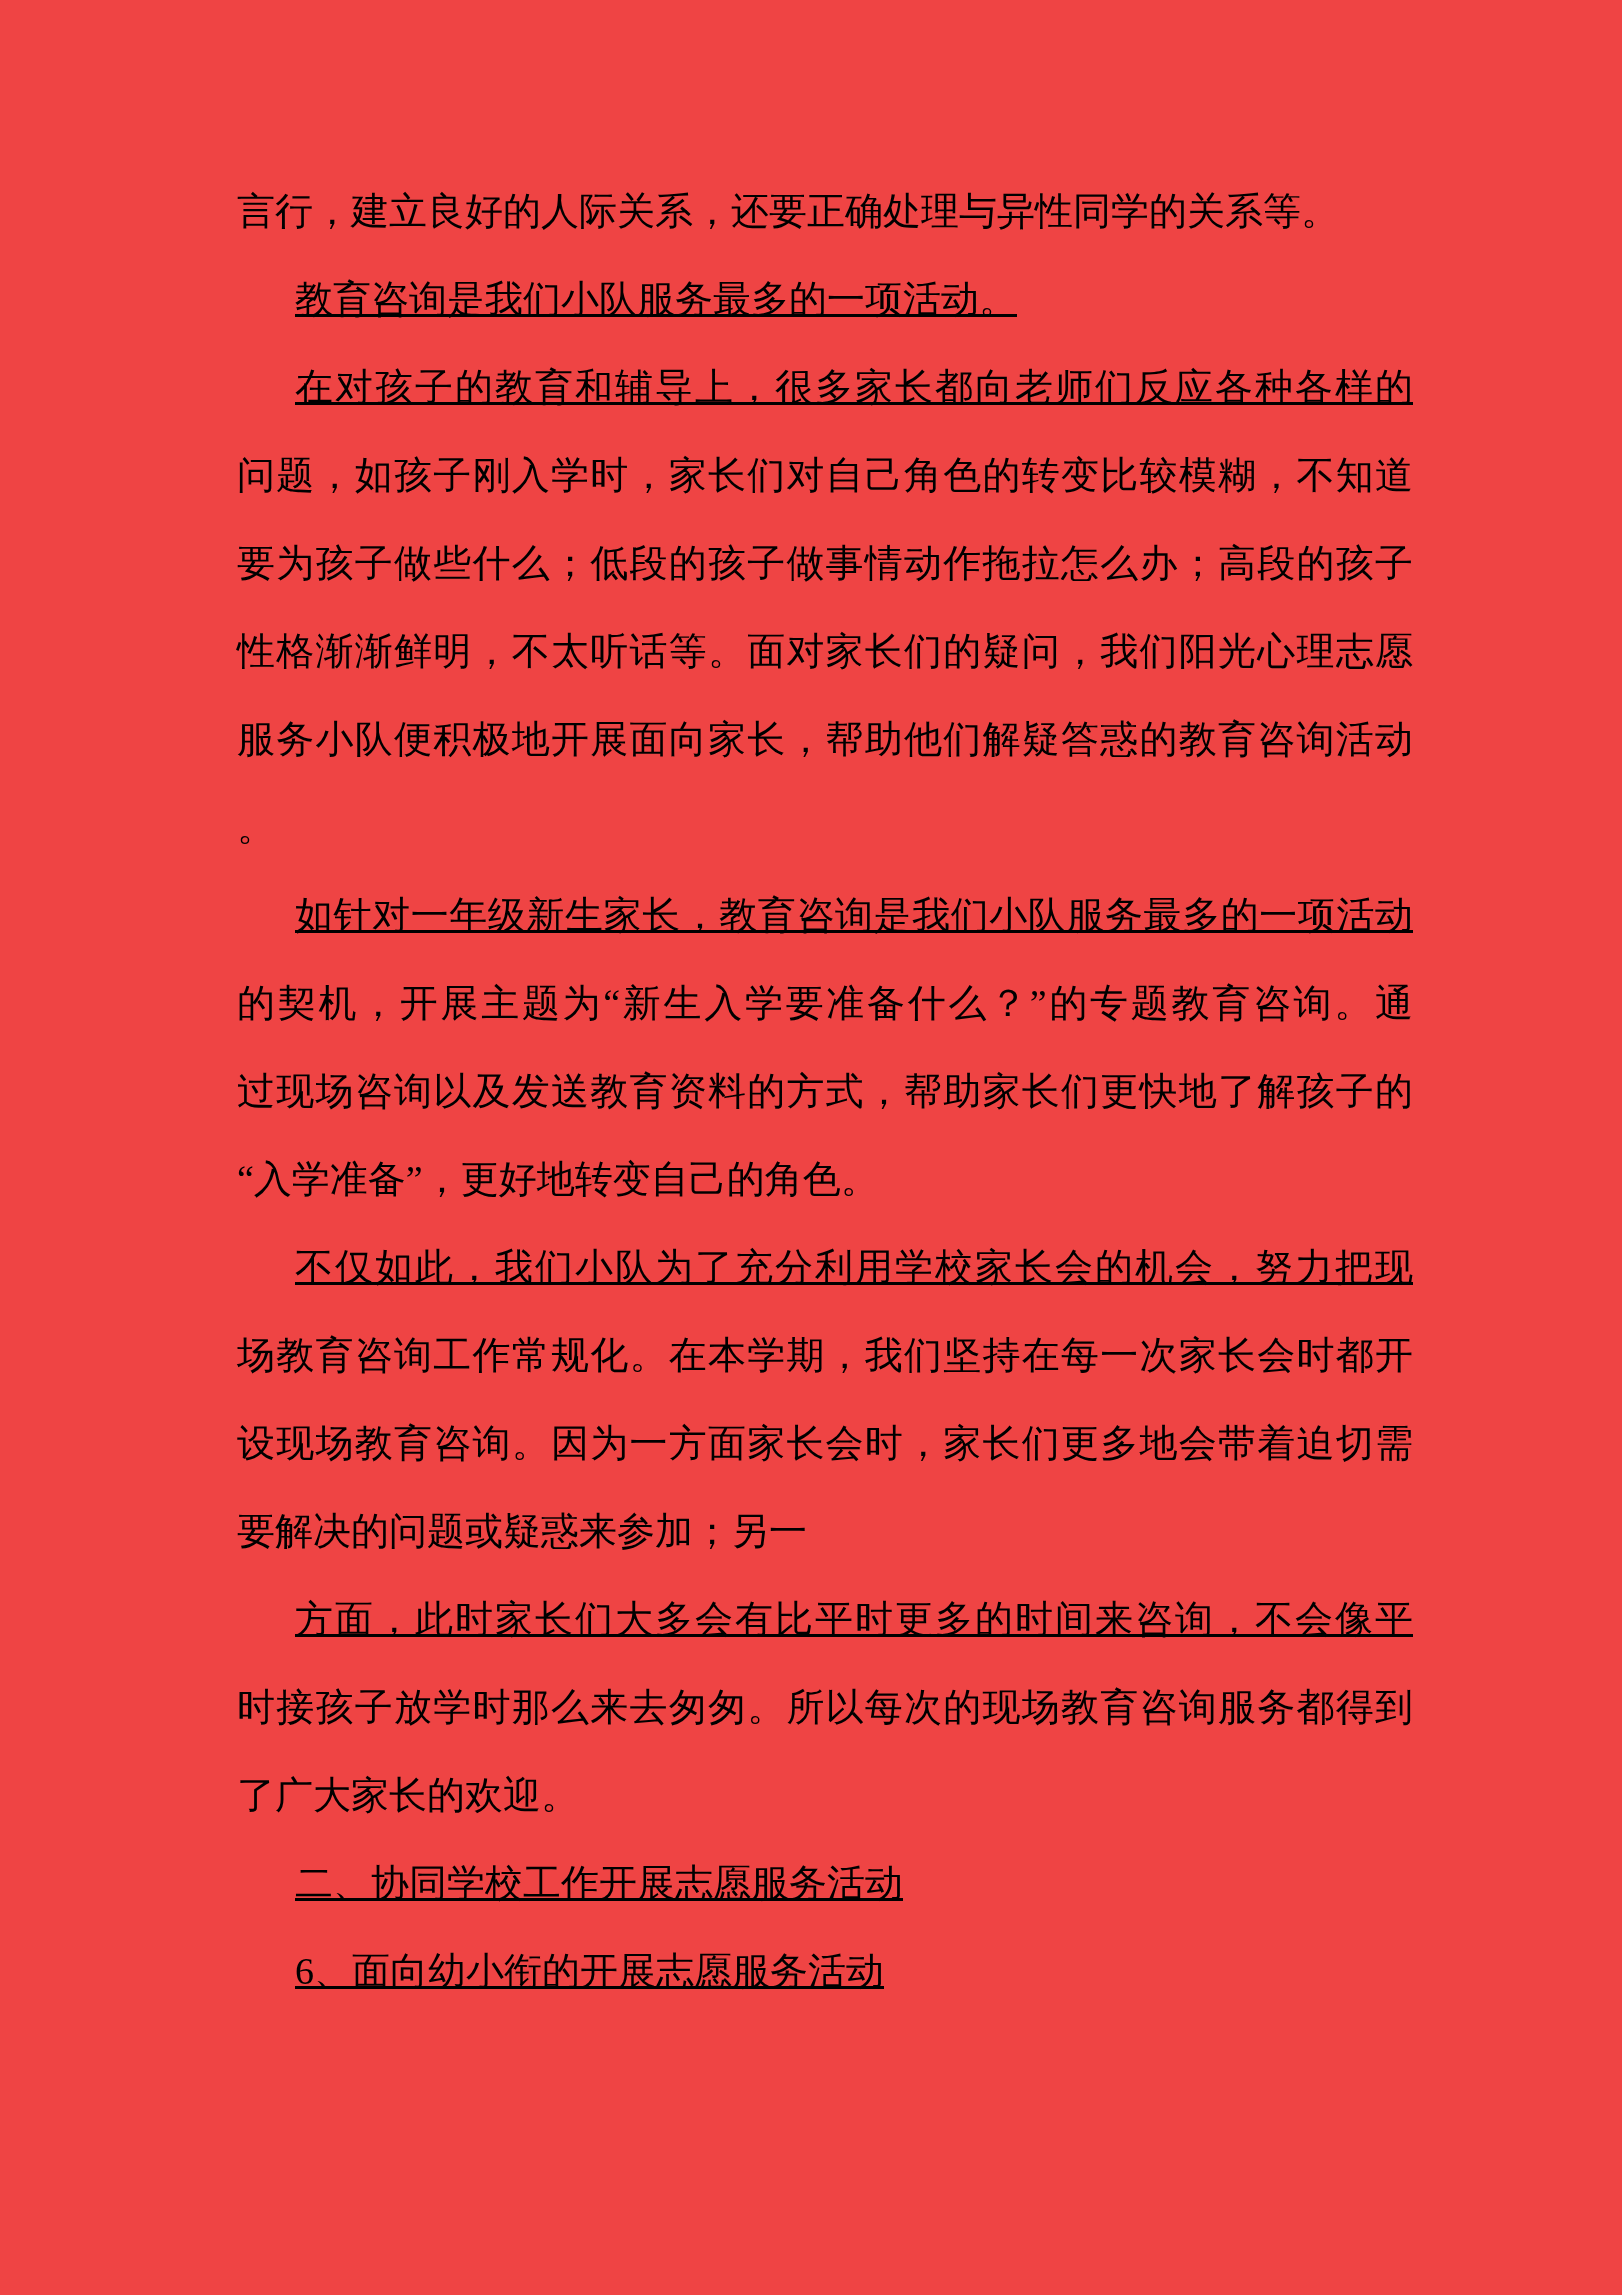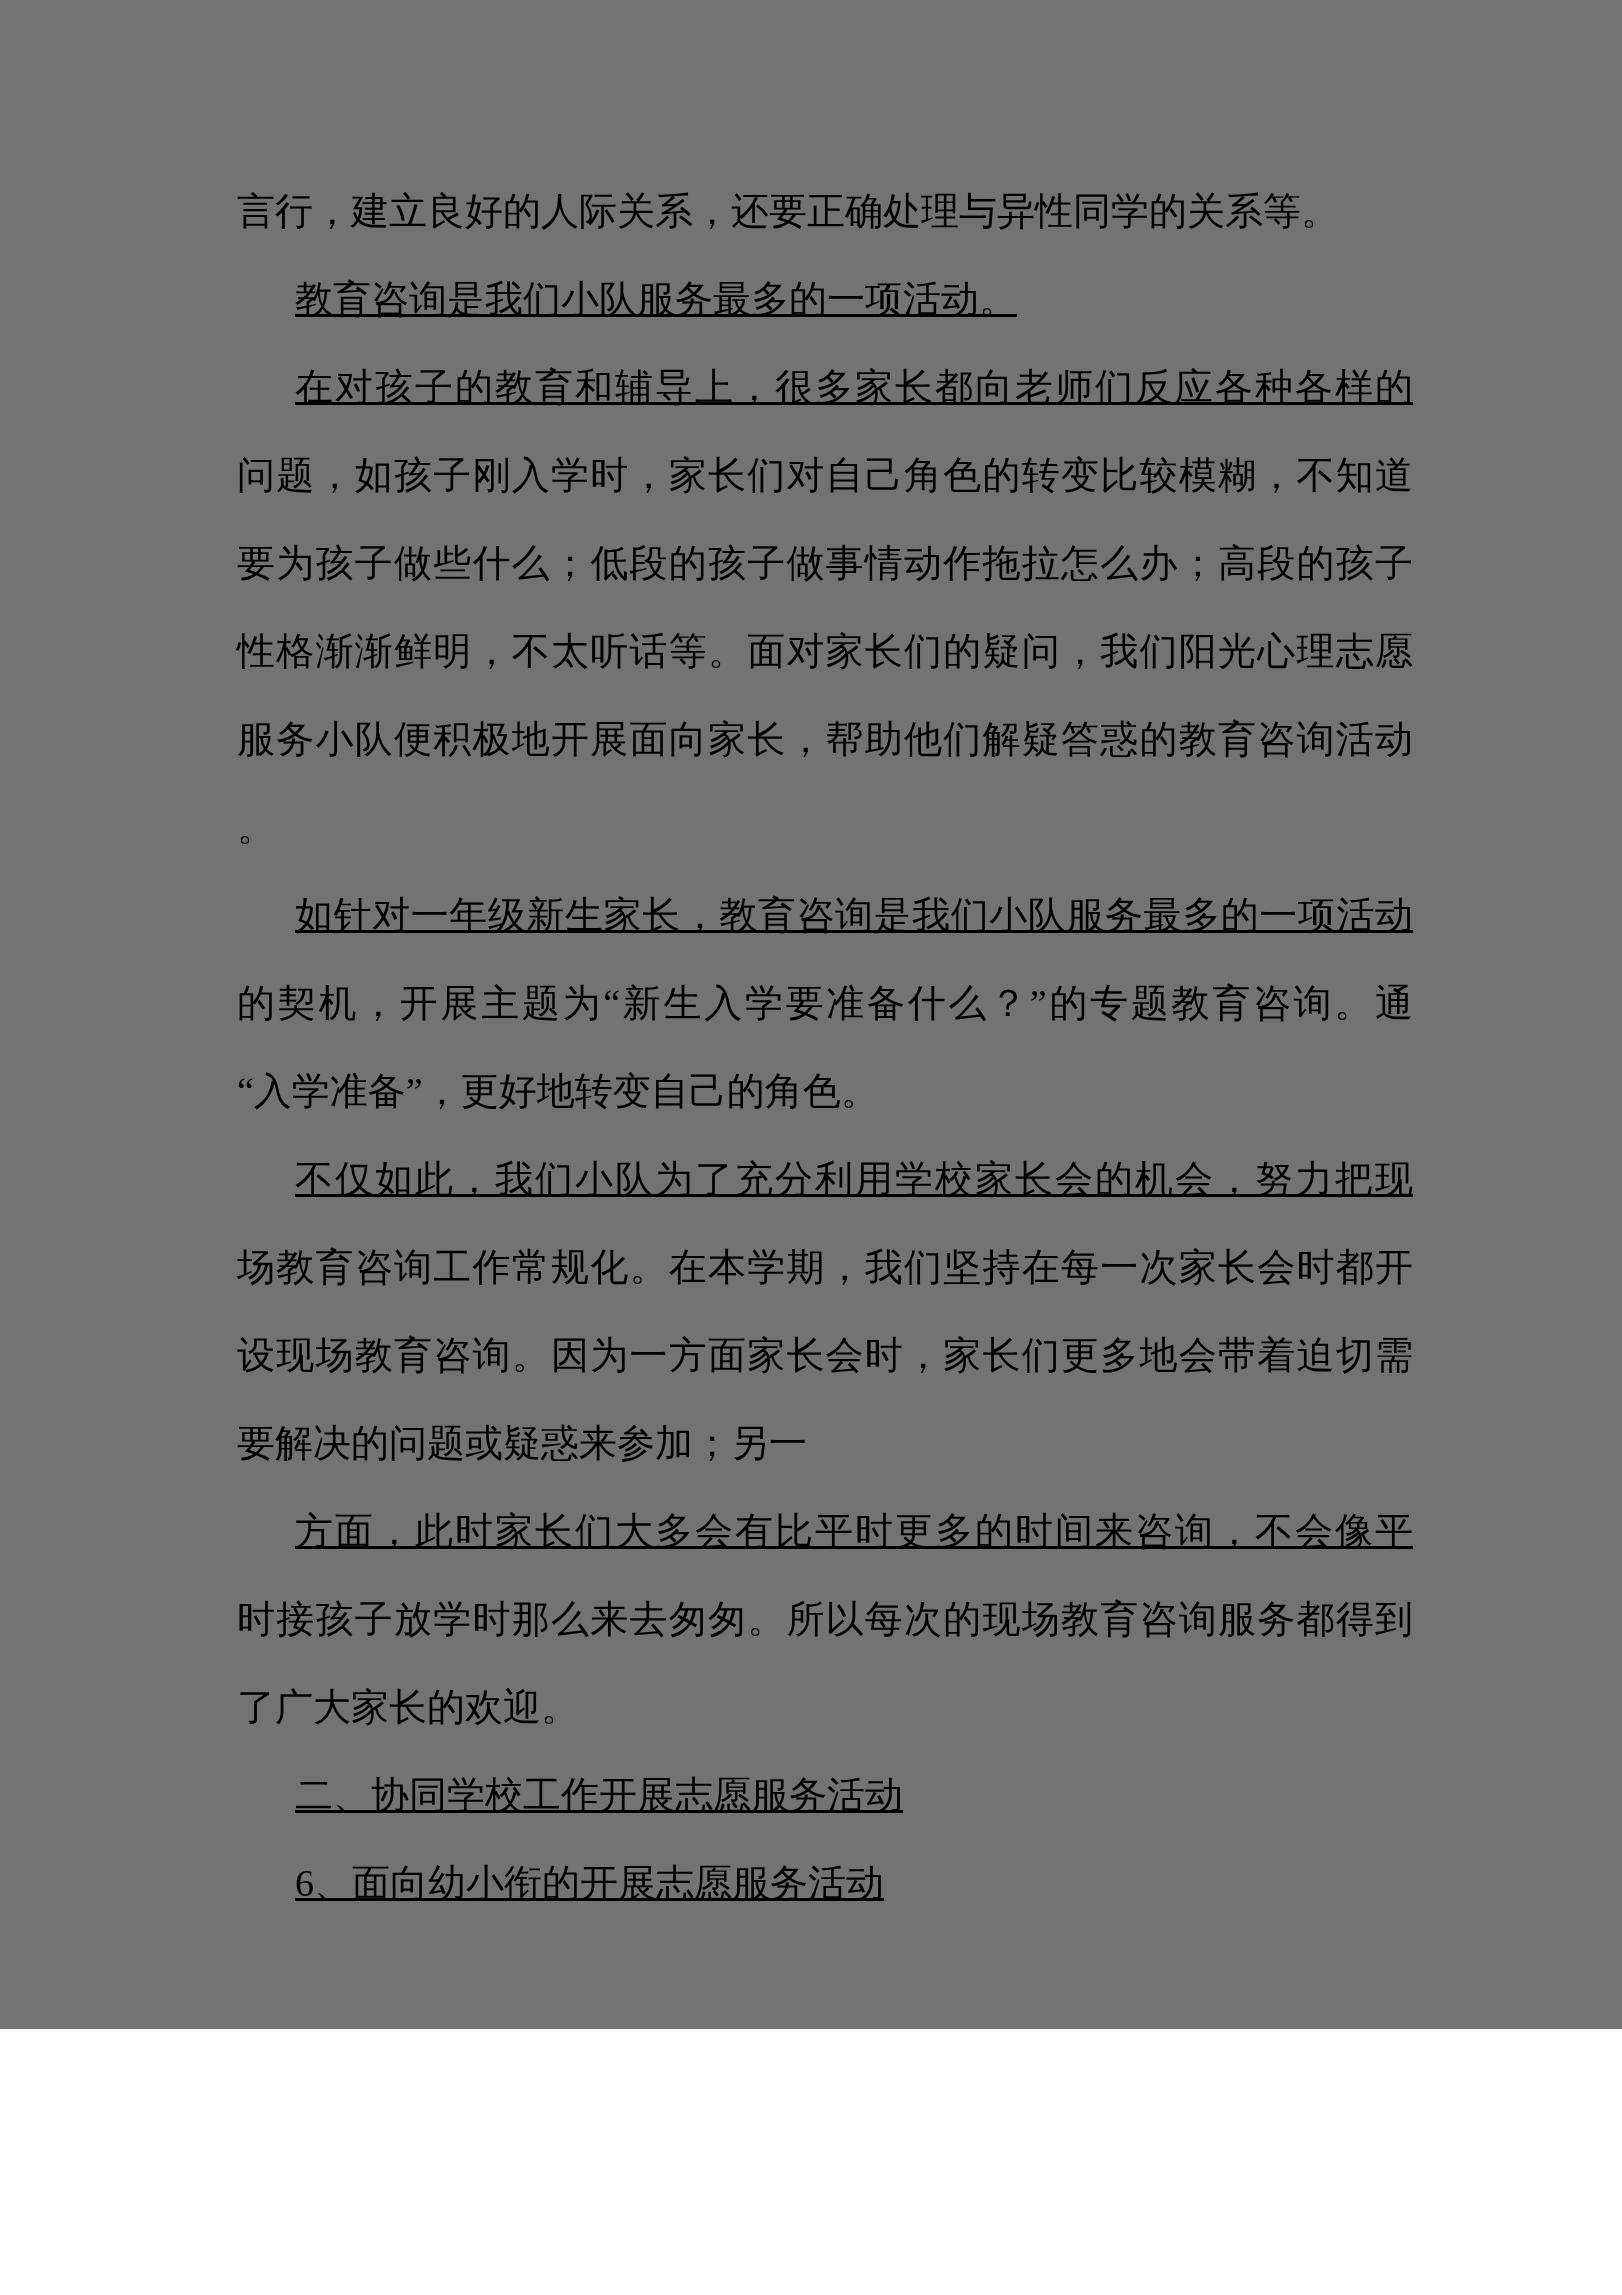--- a/index.html
+++ b/index.html
@@ -19,8 +19,8 @@
     left: 0;
     top: 0;
     width: 1623px;
-    height: 2029px;
-    background: #737373;
+    height: 2295px;
+    background: #ef4444;
   }
   .doc-body {
     position: absolute;

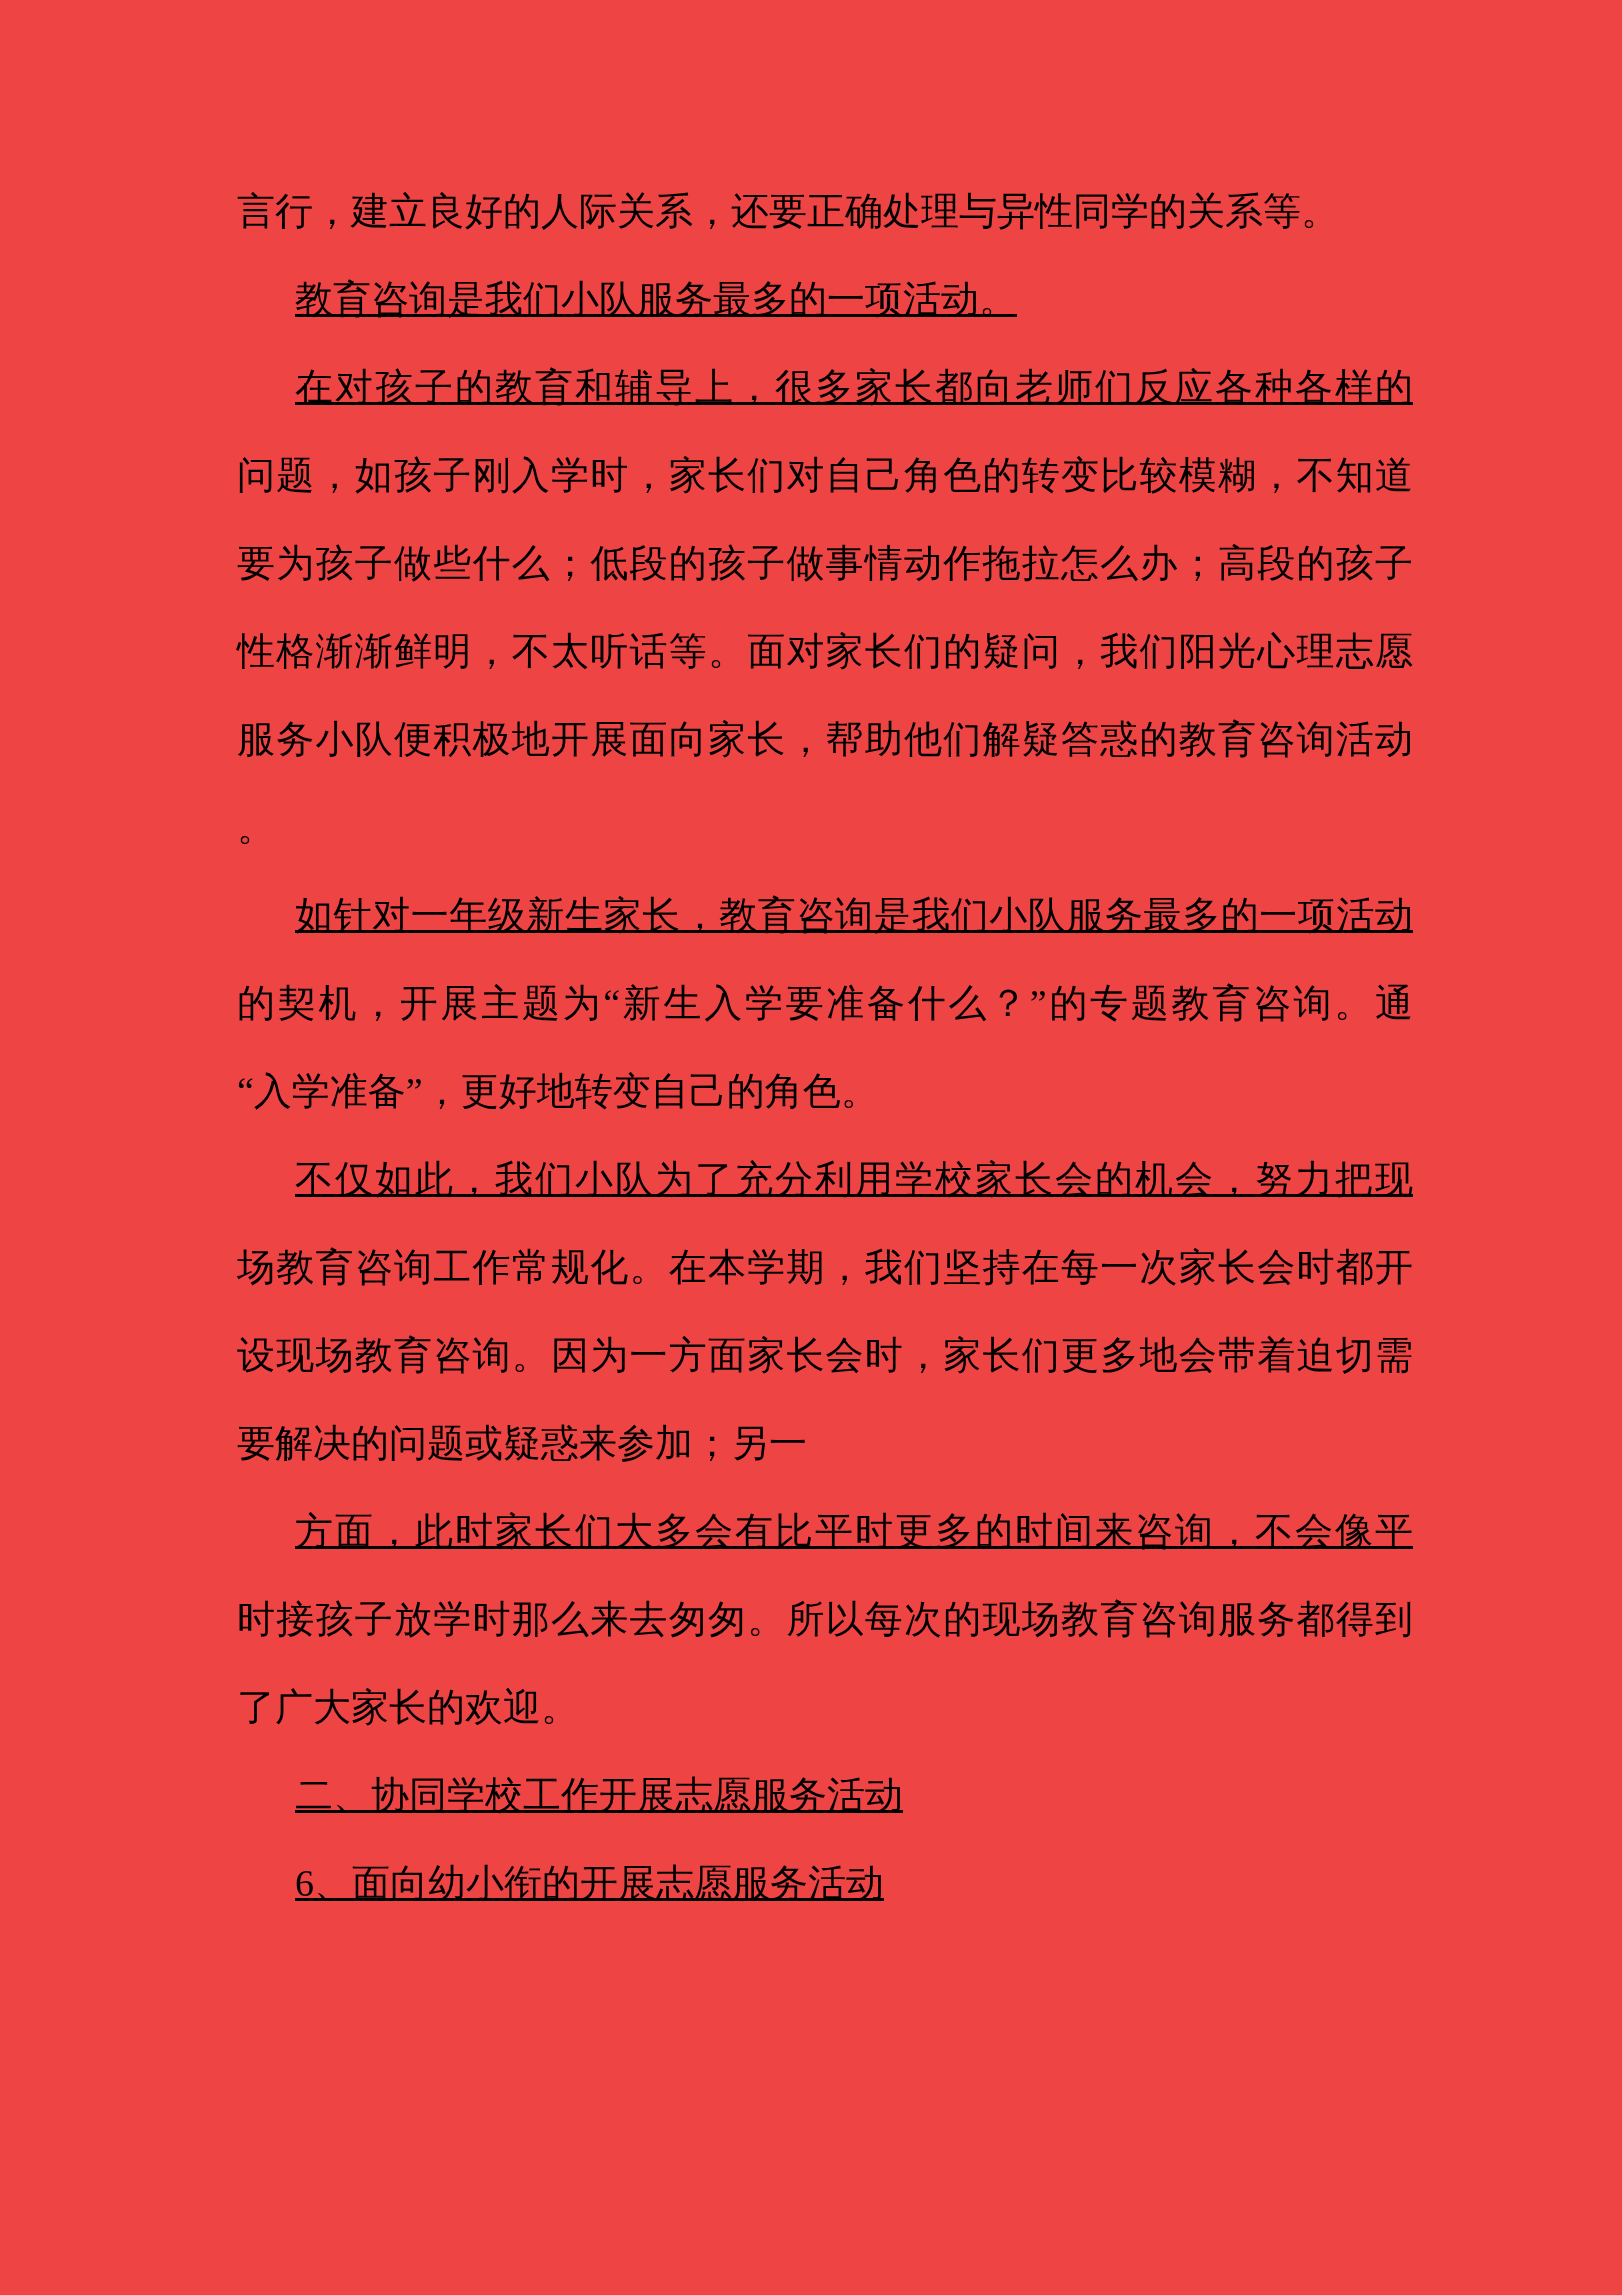--- a/index.html
+++ b/index.html
@@ -61,6 +61,7 @@
     <div class="line">。</div>
     <div class="line indent justify">如针对一年级新生家长，教育咨询是我们小队服务最多的一项活动</div>
     <div class="line justify">的契机，开展主题为“新生入学要准备什么？”的专题教育咨询。通</div>
+    <div class="line justify">过现场咨询以及发送教育资料的方式，帮助家长们更快地了解孩子的</div>
     <div class="line">“入学准备”，更好地转变自己的角色。</div>
     <div class="line indent justify">不仅如此，我们小队为了充分利用学校家长会的机会，努力把现</div>
     <div class="line justify">场教育咨询工作常规化。在本学期，我们坚持在每一次家长会时都开</div>

